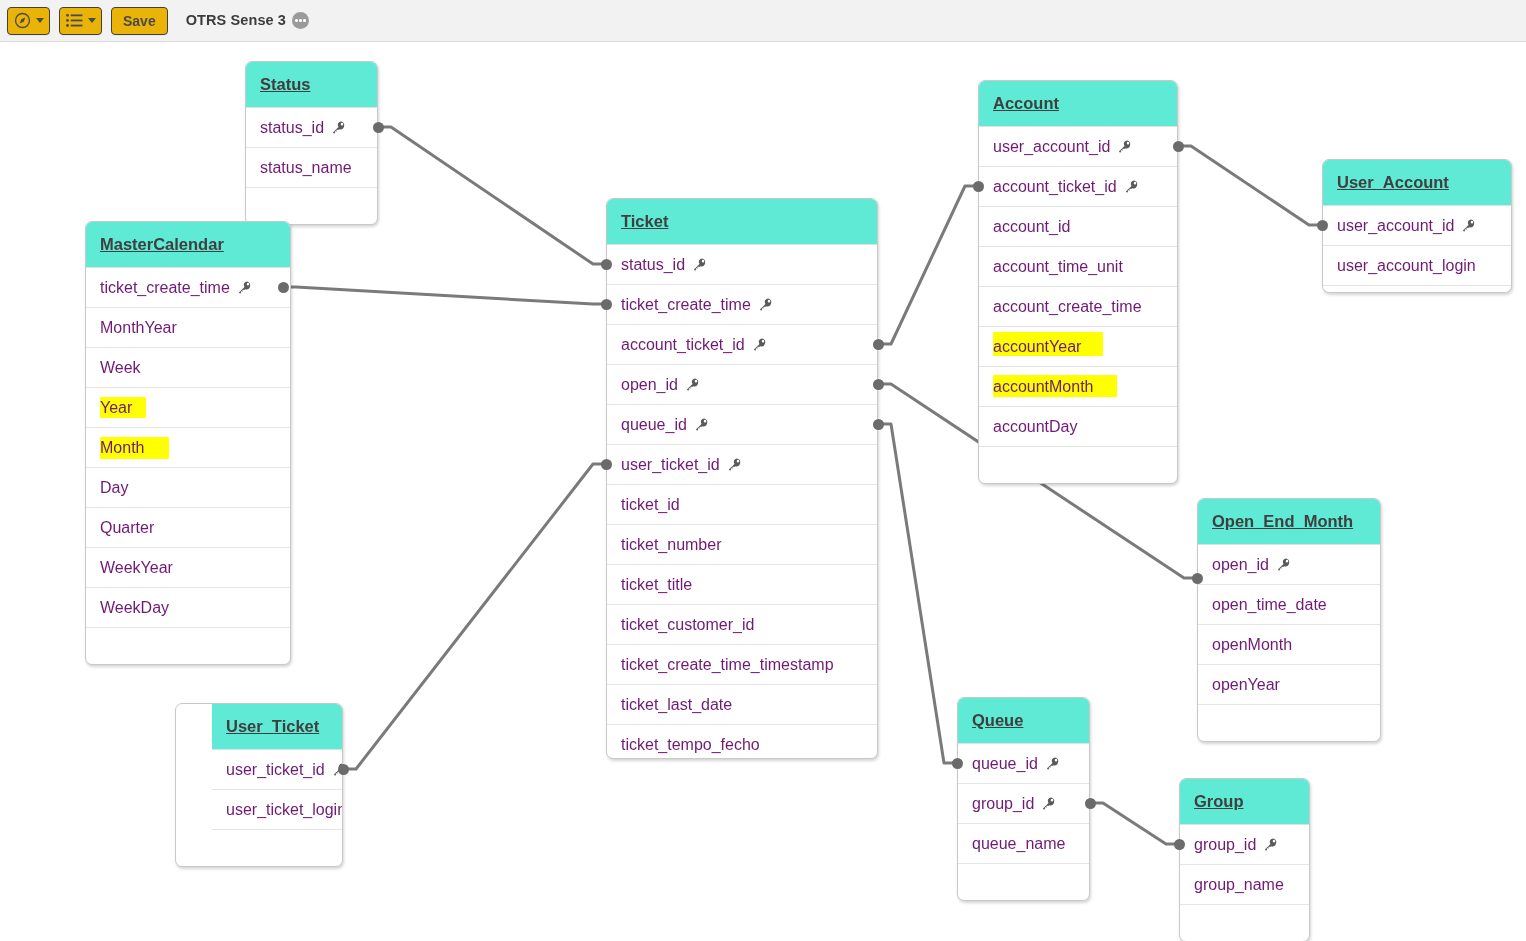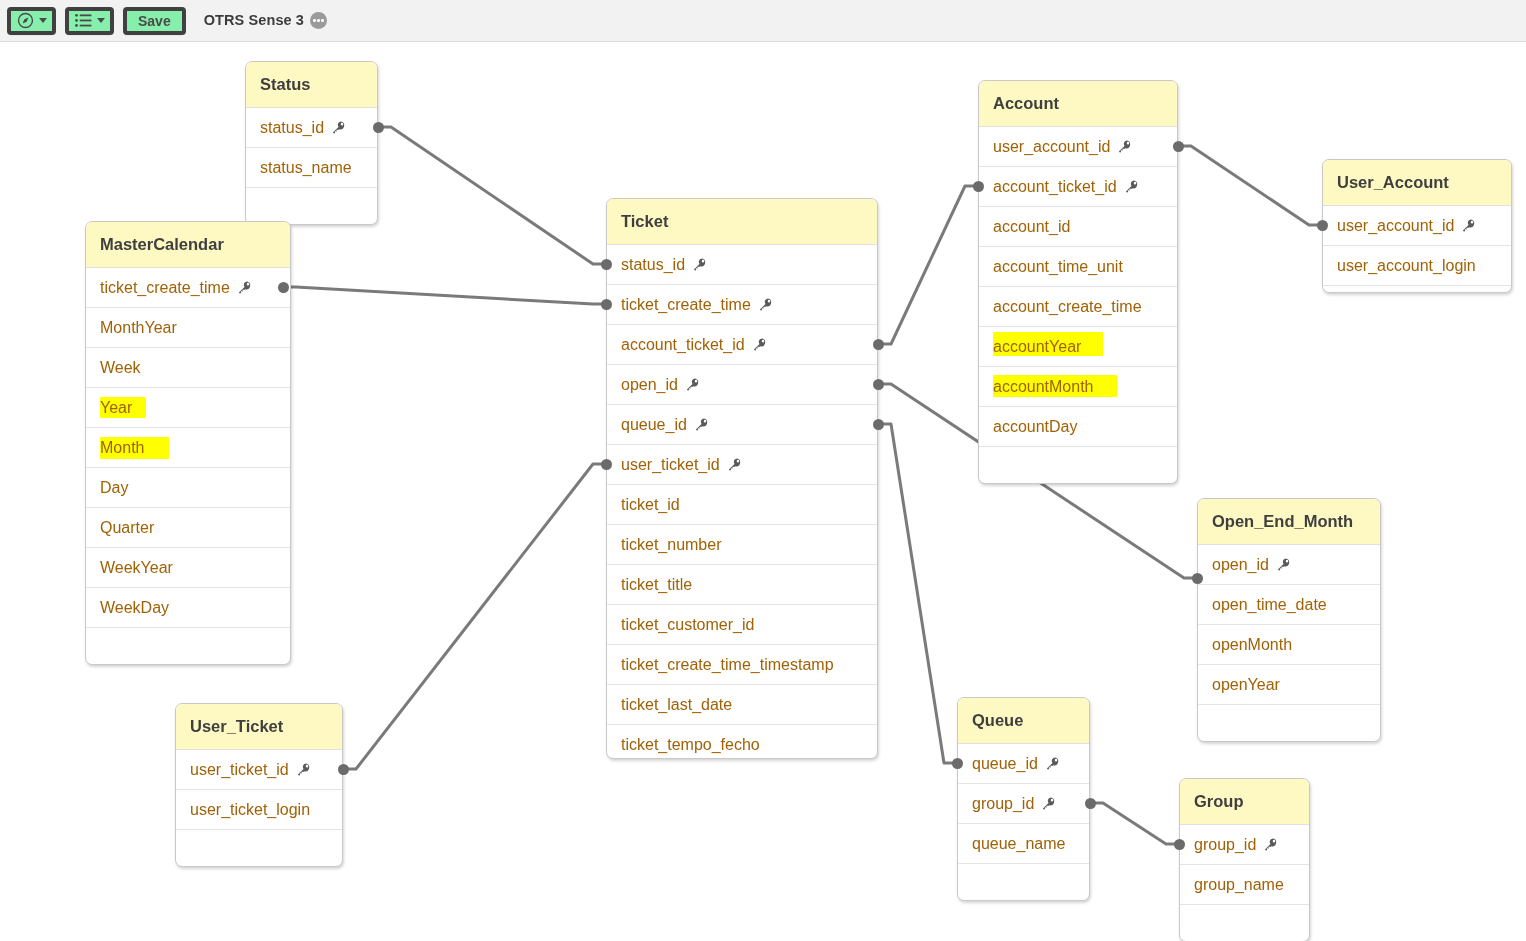--- a/index.html
+++ b/index.html
@@ -30,8 +30,8 @@
   }
   .tb-btn {
     height: 28px;
-    background: #86efac;
-    border: 4px solid #404040;
+    background: #eab308;
+    border: 1px solid #404040;
     border-radius: 4px;
     display: flex;
     align-items: center;

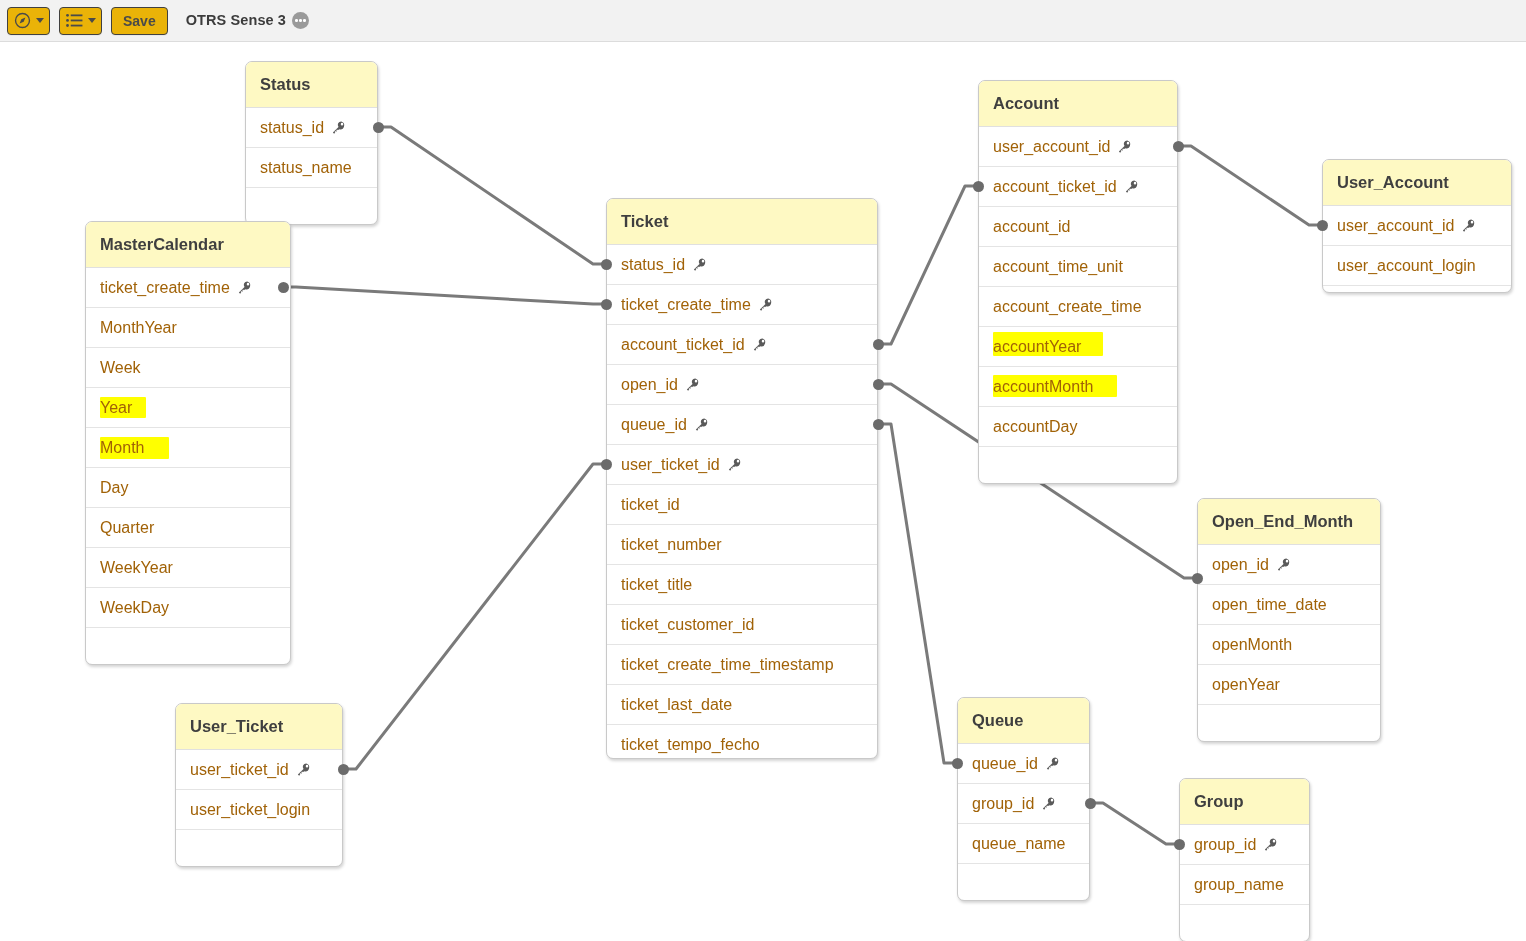--- a/index.html
+++ b/index.html
@@ -108,7 +108,7 @@
   }
   .tbl-head {
     height: 46px;
-    background: #fef9c3;
+    background: #5eead4;
     border-bottom: 1px solid #e0e0e0;
     display: flex;
     align-items: center;
@@ -117,6 +117,7 @@
     font-weight: bold;
     color: #3f3f3f;
     box-sizing: border-box;
+    text-decoration: underline;
   }
   .fld {
     height: 40px;

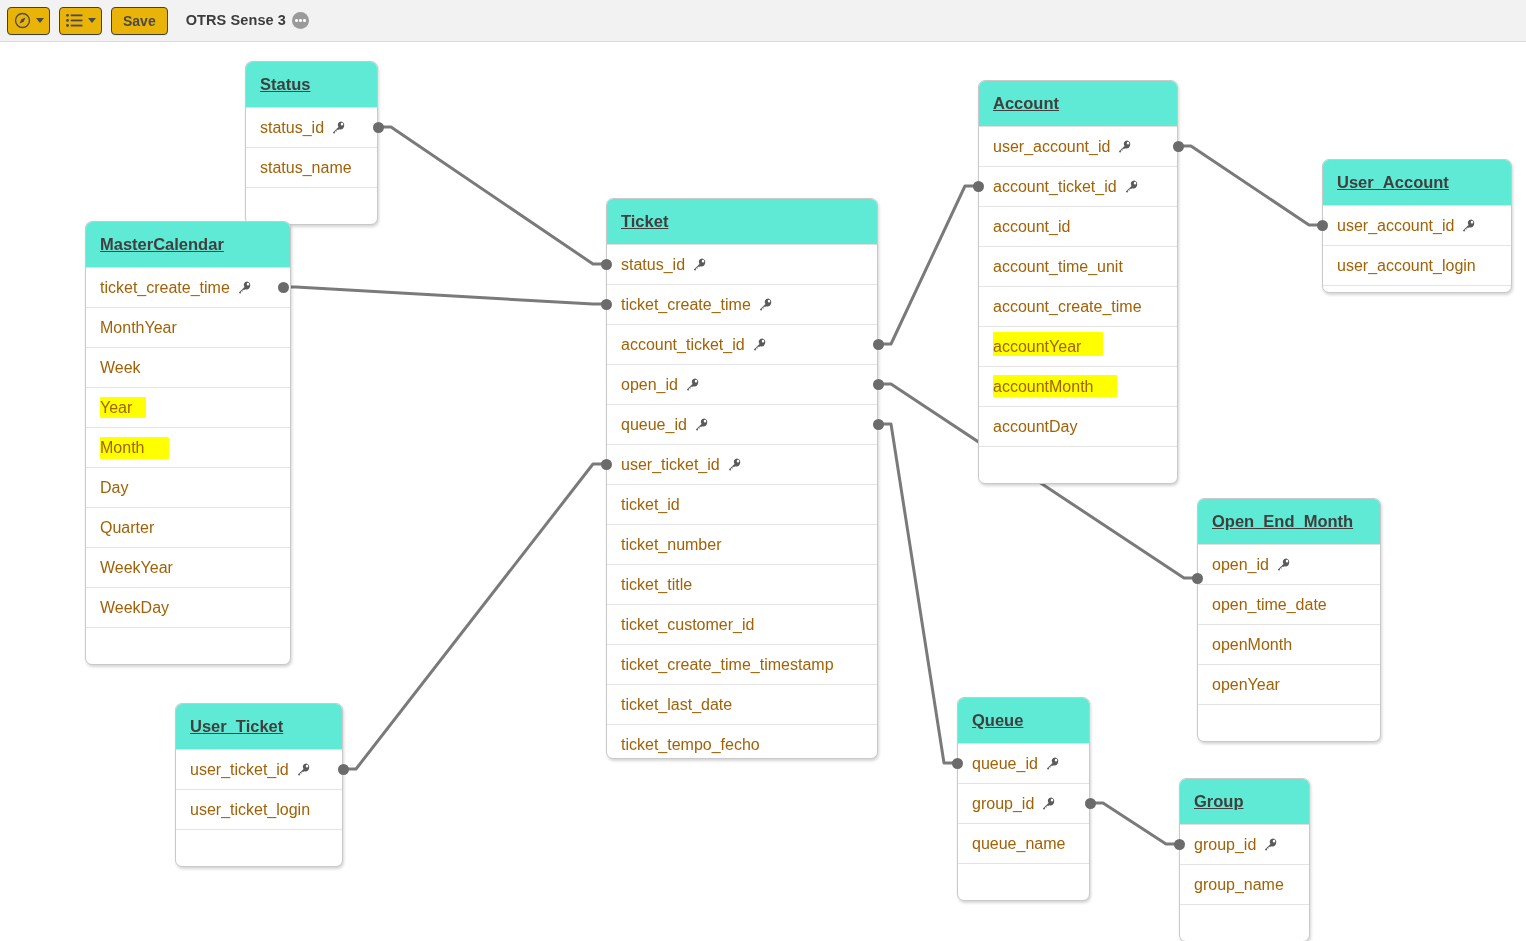--- a/index.html
+++ b/index.html
@@ -131,7 +131,7 @@
   .fld:last-child { border-bottom: none; }
   .fld-name {
     font-size: 16px;
-    color: #a16207;
+    color: #701a75;
     position: relative;
     z-index: 2;
     white-space: nowrap;

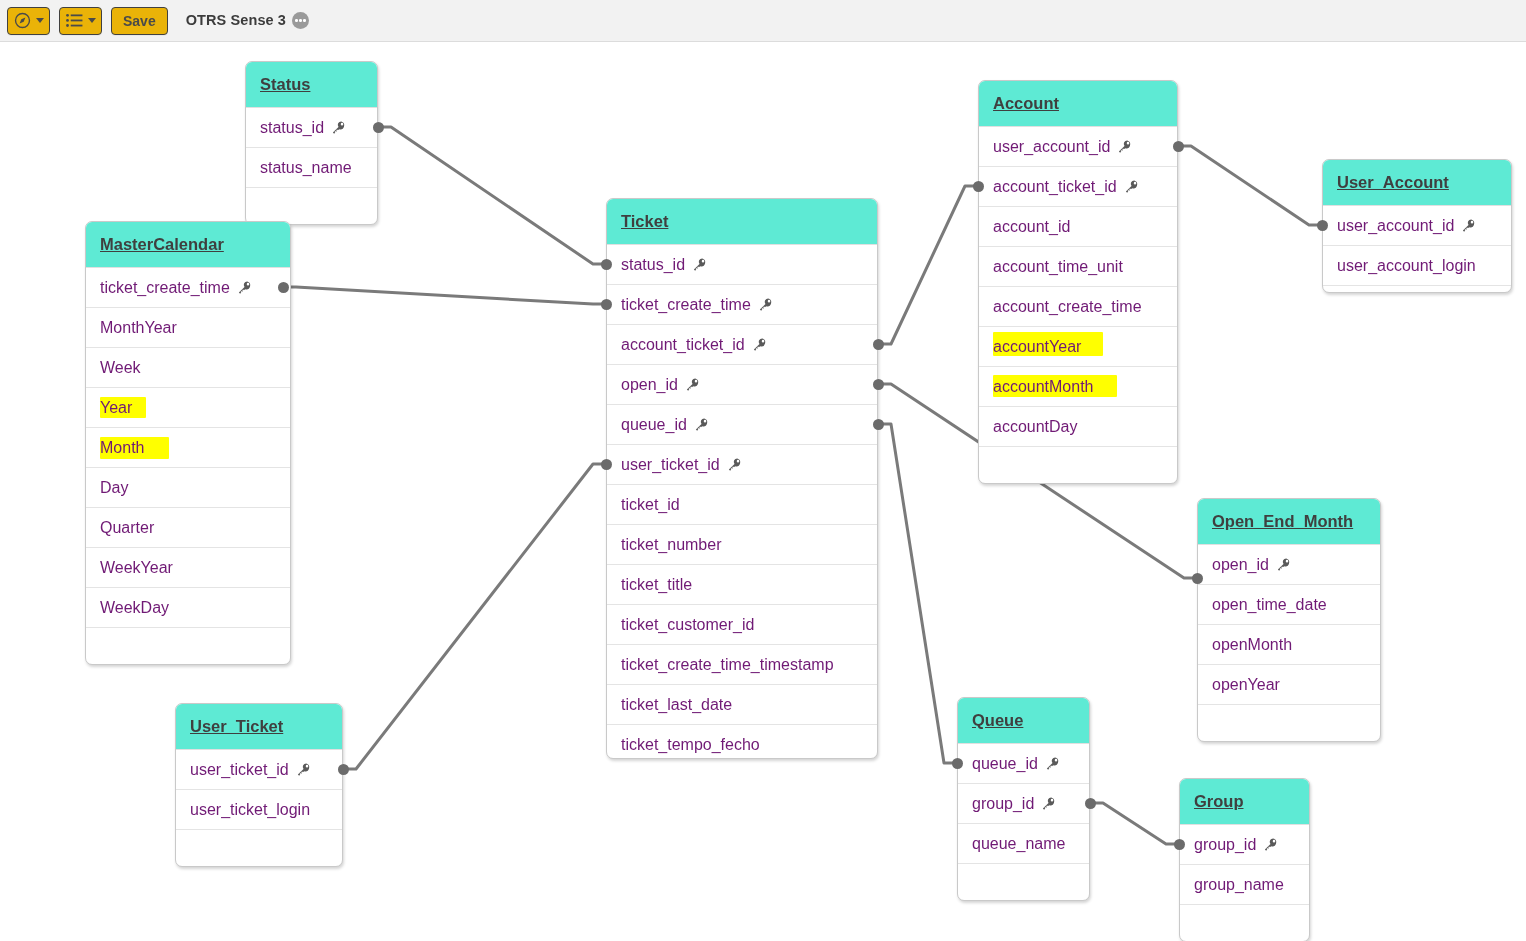--- a/index.html
+++ b/index.html
@@ -425,7 +425,7 @@
         </div>
         <div class="fld empty"></div>
       </div>
-      <div class="tbl" style="left: 175px; top: 660px; width: 168px; height: 164px;">
+      <div class="tbl" style="left: 175px; top: 660px; width: 168px; height: 164px; padding-left: 36px;">
         <div class="tbl-head">User_Ticket</div>
         <div class="fld">
           <span class="fld-name">user_ticket_id</span>

